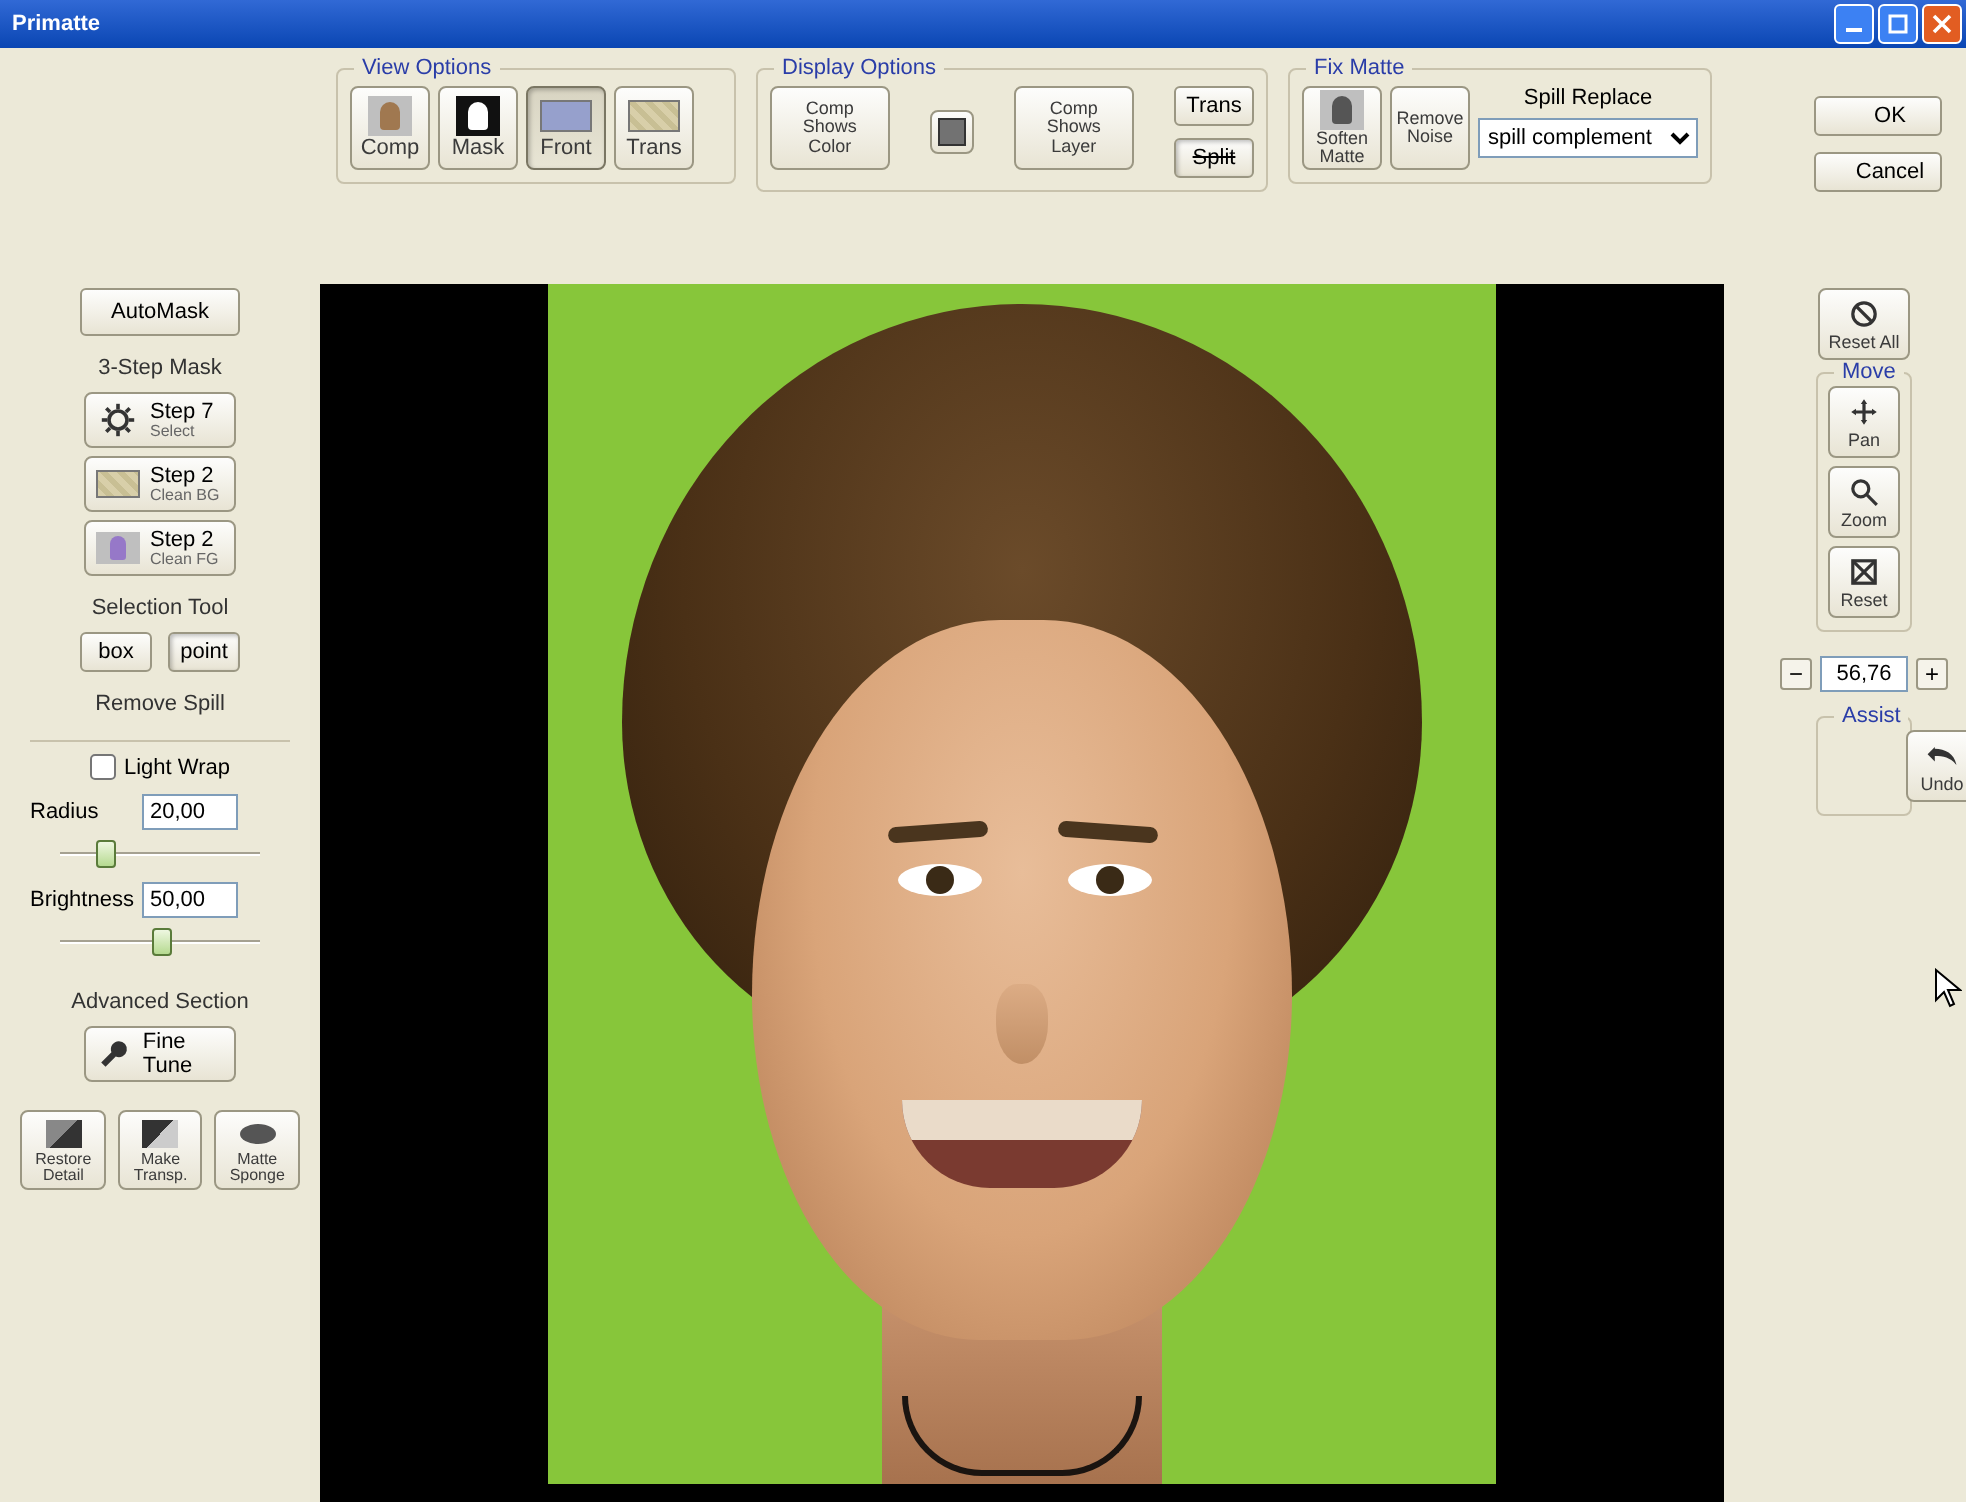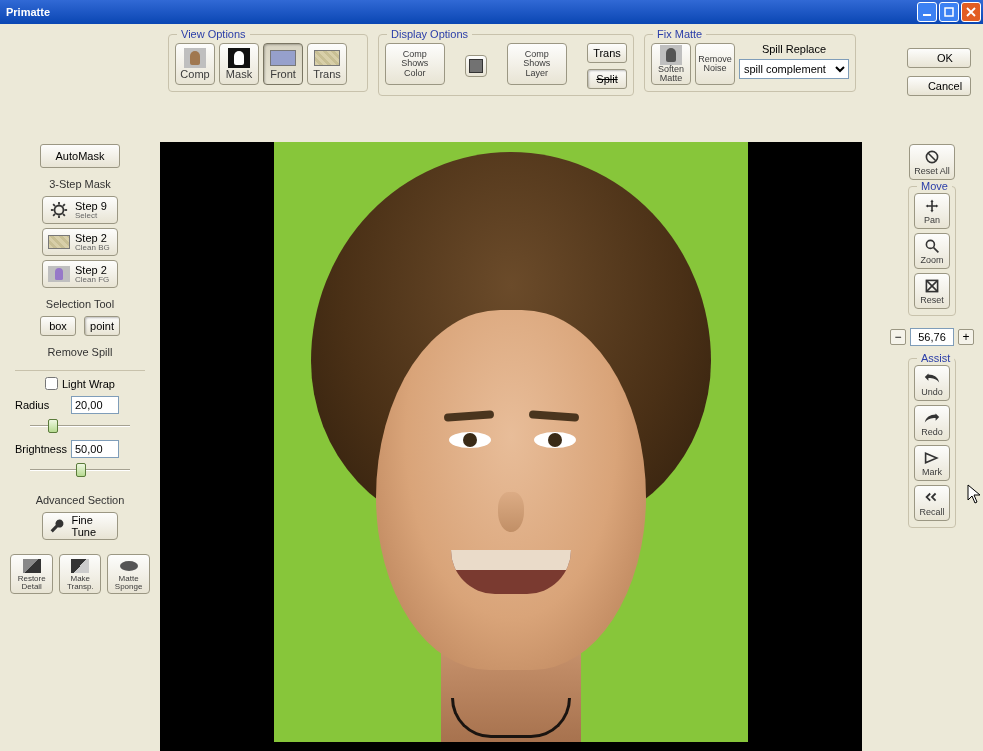--- a/index.html
+++ b/index.html
@@ -232,7 +232,7 @@
           </svg>
         </span>
       <span class="txt">
-          <span class="t1">Step 9</span>
+          <span class="t1">Step 7</span>
           <span class="t2">Select</span>
         </span>
     </div>

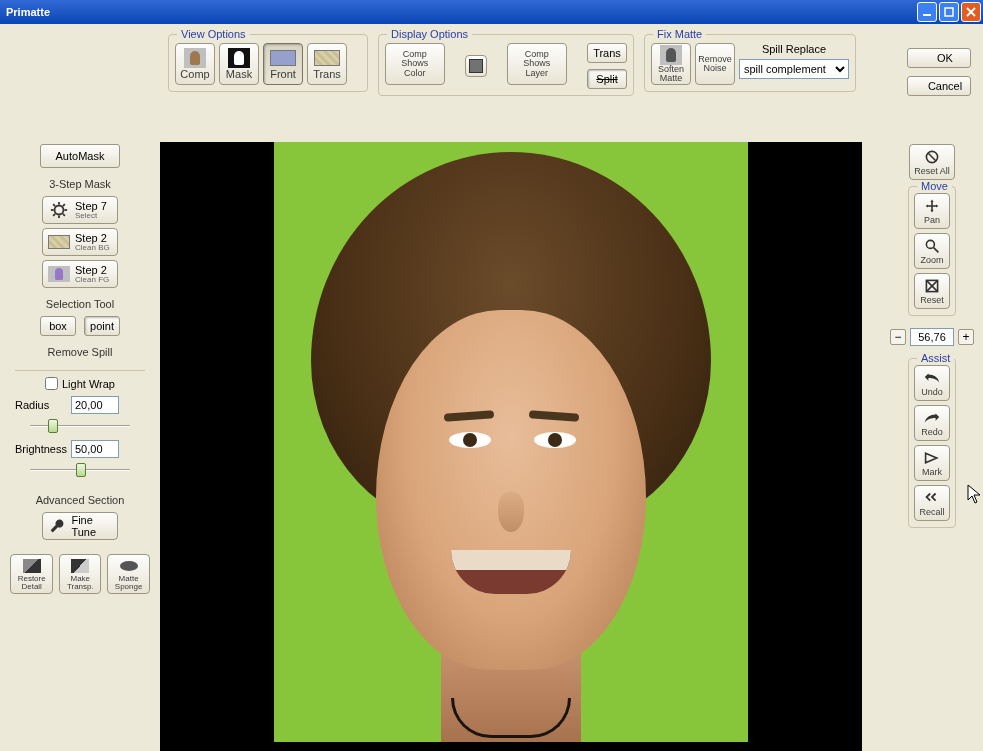--- a/index.html
+++ b/index.html
@@ -391,7 +391,7 @@
 
     <div class="fset mini-fset" style="padding:6px 4px;">
       <span class="legend">Assist</span>
-      <div style="display:flex;flex-direction:column;gap:4px;align-items:center;">
+      <div style="display:flex;flex-direction:row;gap:4px;align-items:center;margin-left:40px;">
         <div class="tb-btn">
           <span class="ic">
               <svg width="18" height="14" viewBox="0 0 20 14">

